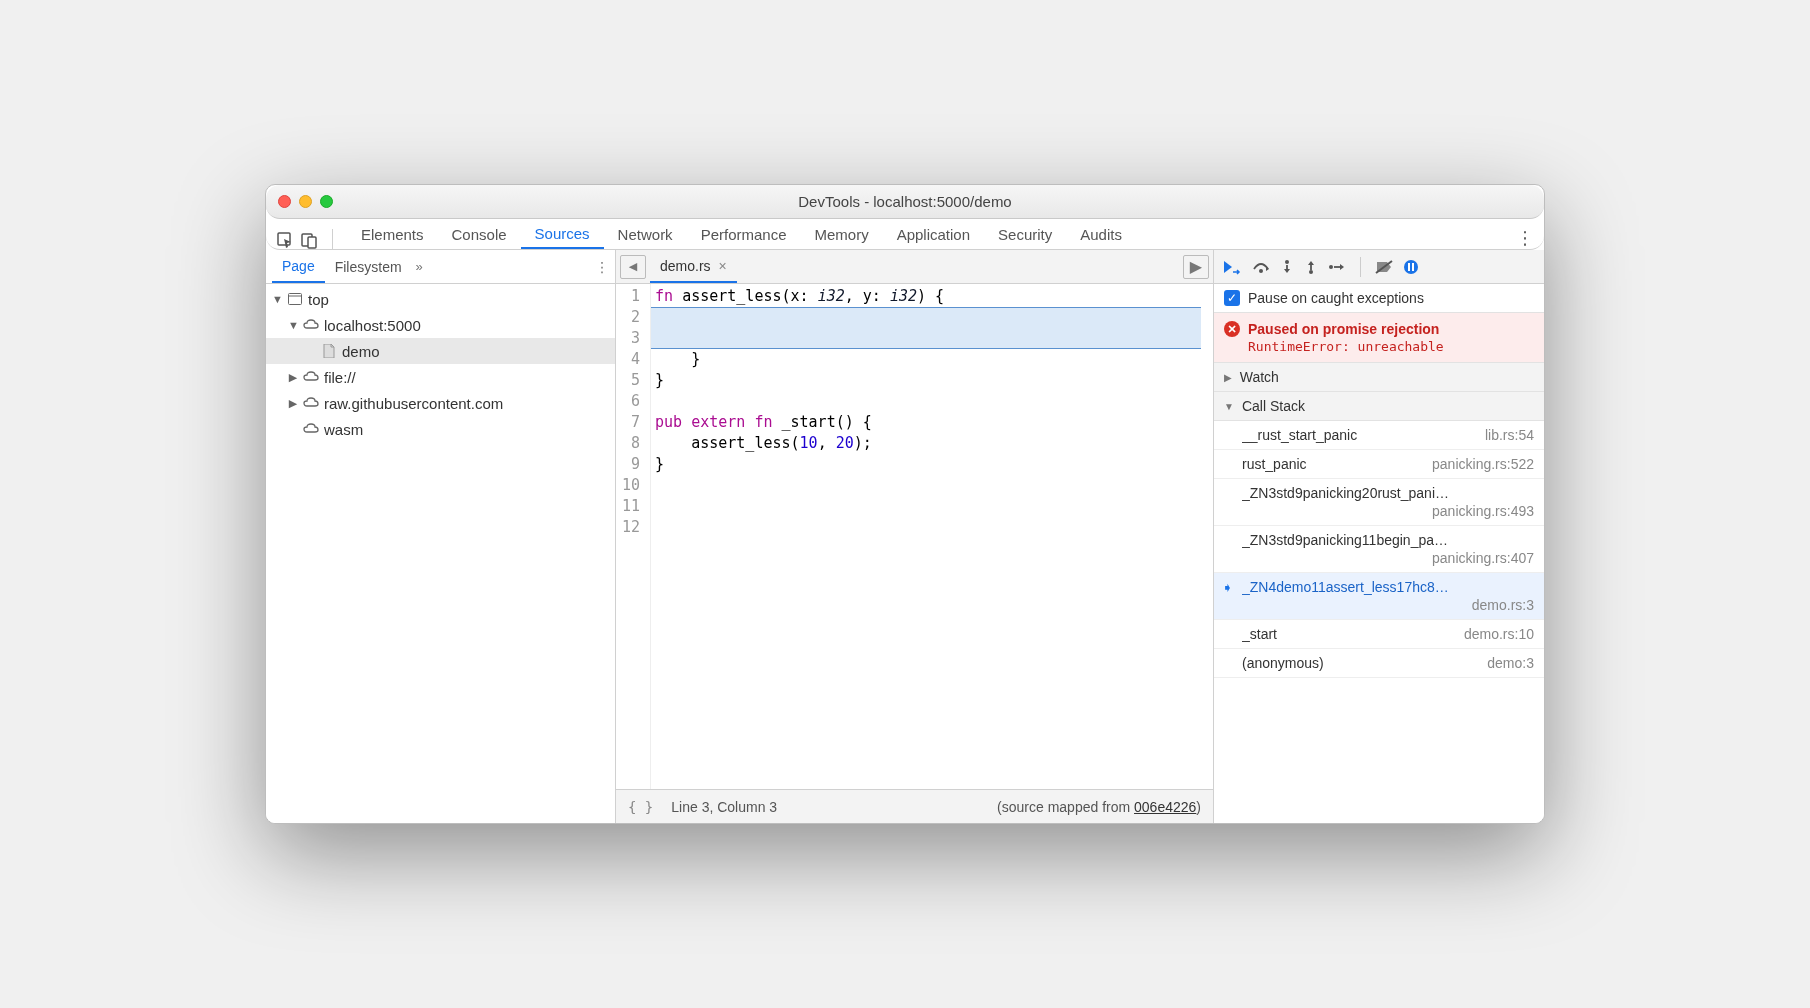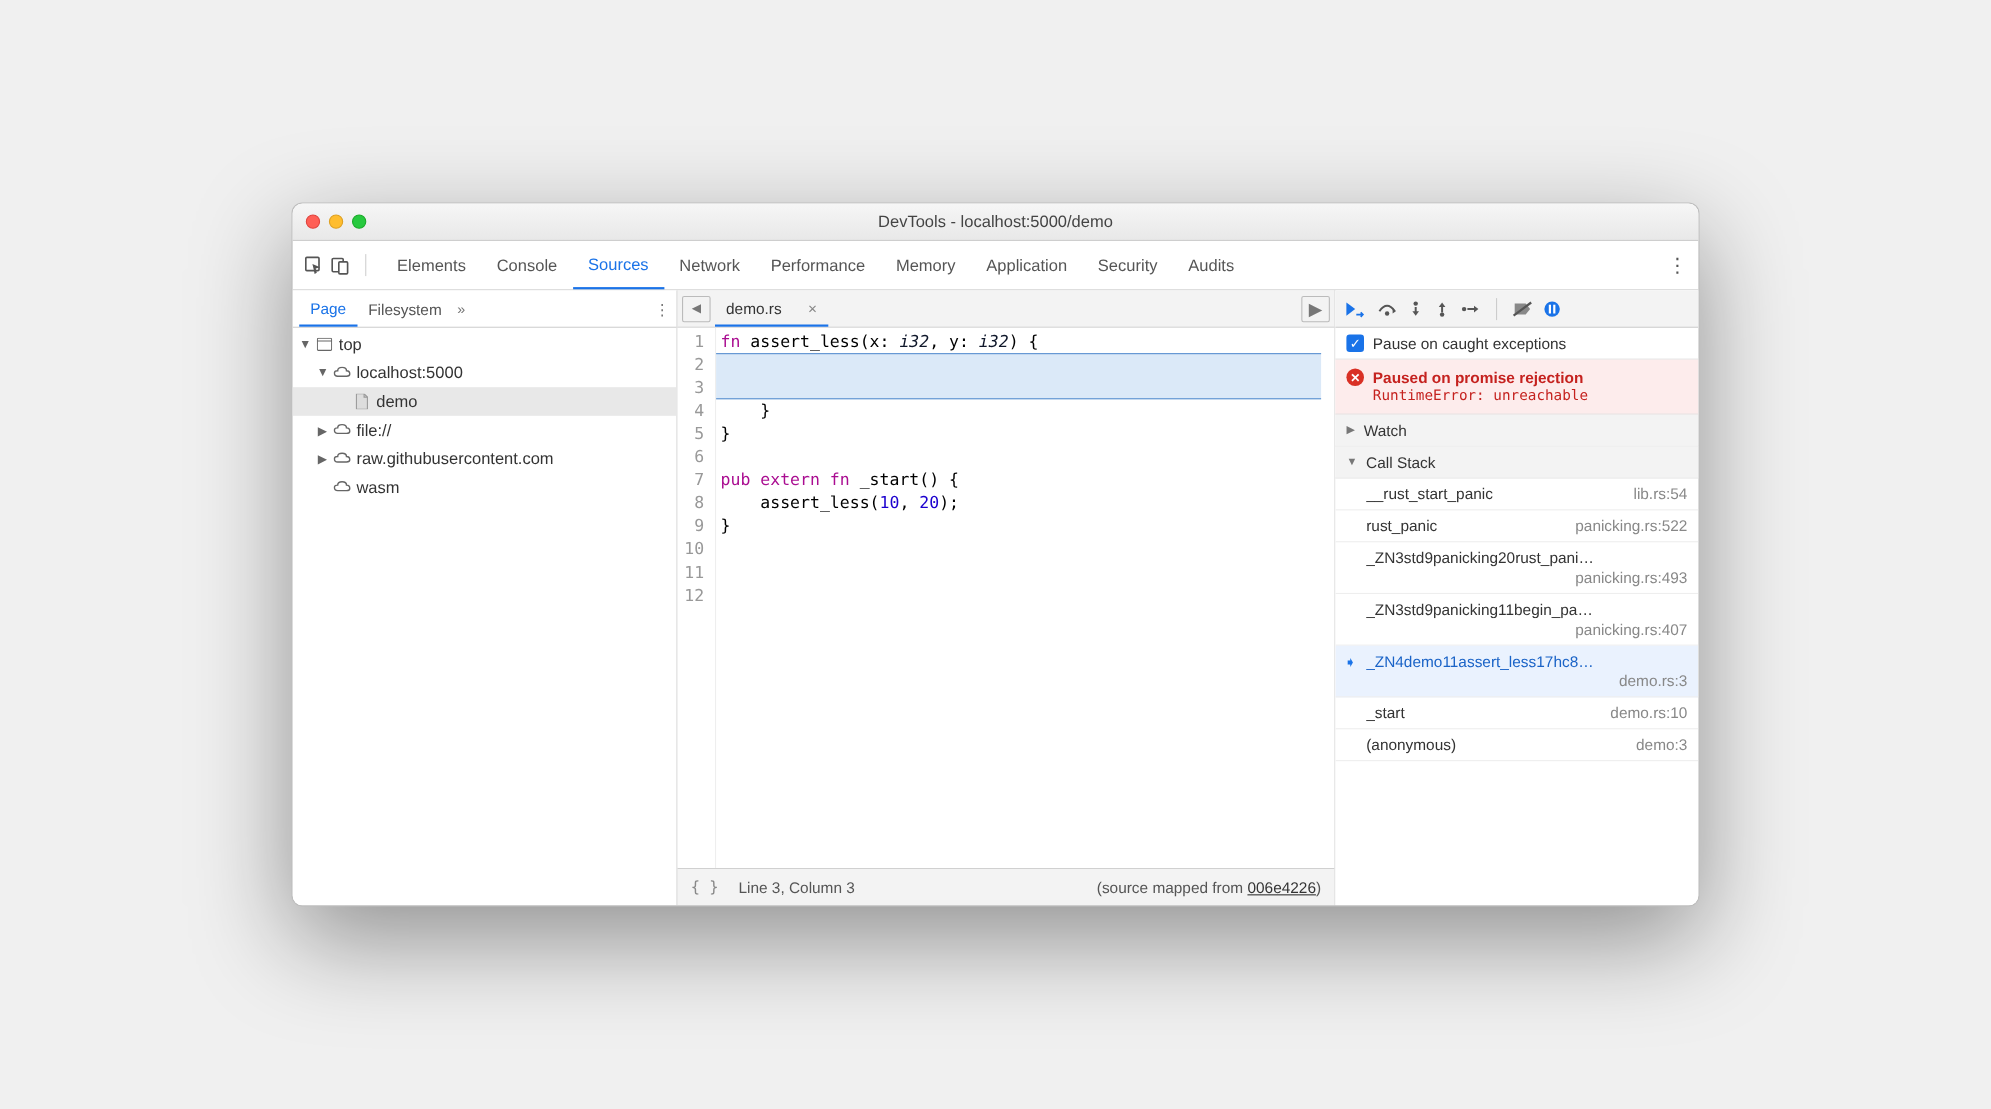--- a/index.html
+++ b/index.html
@@ -30,6 +30,7 @@
   align-items: center;
   padding: 0 12px;
   position: relative;
+  border-radius: 14px;
 }
 .traffic { display: flex; gap: 8px; }
 .traffic span { width: 13px; height: 13px; border-radius: 50%; }

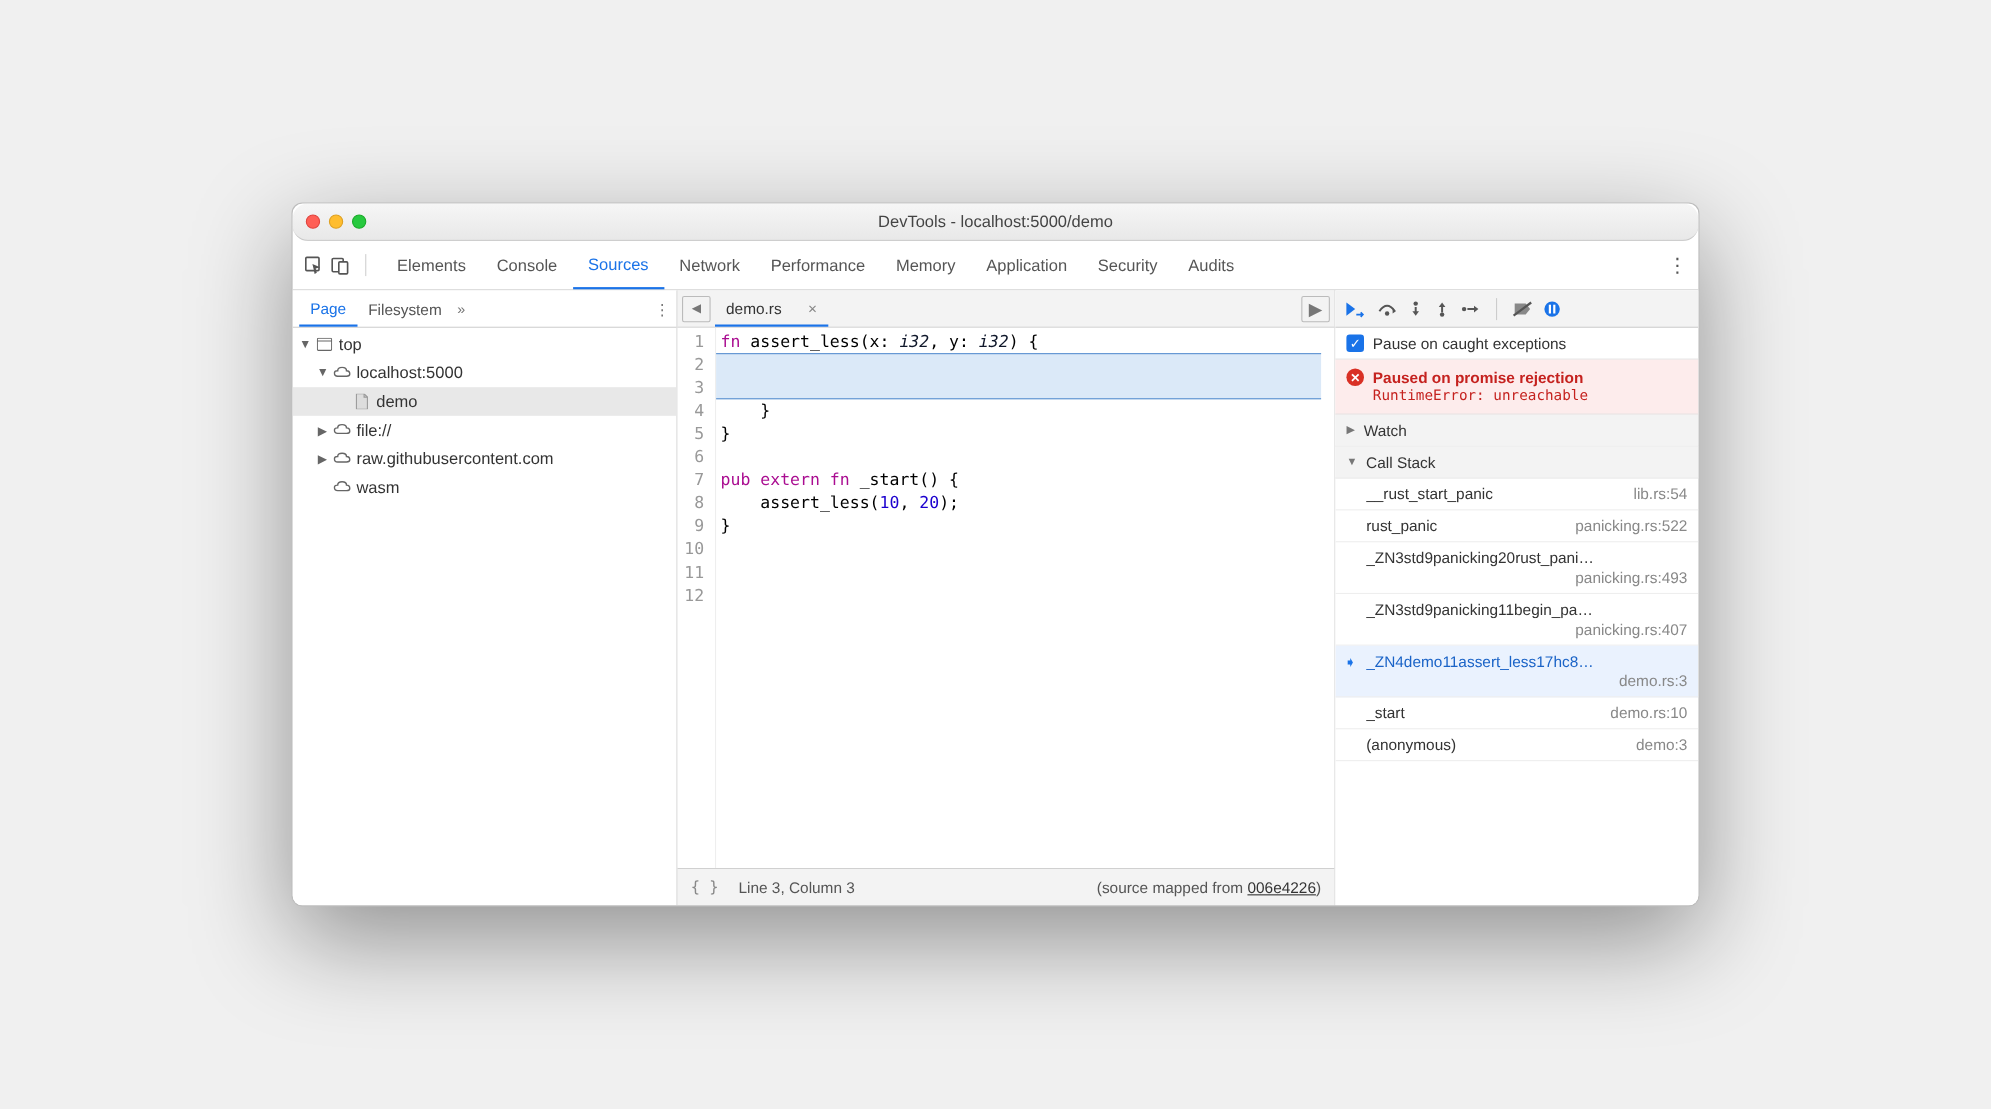--- a/index.html
+++ b/index.html
@@ -39,14 +39,15 @@
 .tl-green { background: #27c93f; border: 1px solid #1aab29; }
 .title { position: absolute; left:0; right:0; text-align:center; font-size: 15px; color: #444; }
 .toolbar {
-  height: 45px;
+  height: 31px;
   border-bottom: 1px solid #d0d0d0;
   display: flex;
-  align-items: center;
+  align-items: flex-end;
   padding: 0 10px;
   gap: 6px;
   font-size: 15px;
   color: #555;
+  border-radius: 14px;
 }
 .toolbar .sep { width:1px; height:20px; background:#d0d0d0; margin:0 8px; }
 .toolbar .tab { padding: 0 14px; height:100%; display:flex; align-items:center; cursor:pointer; }

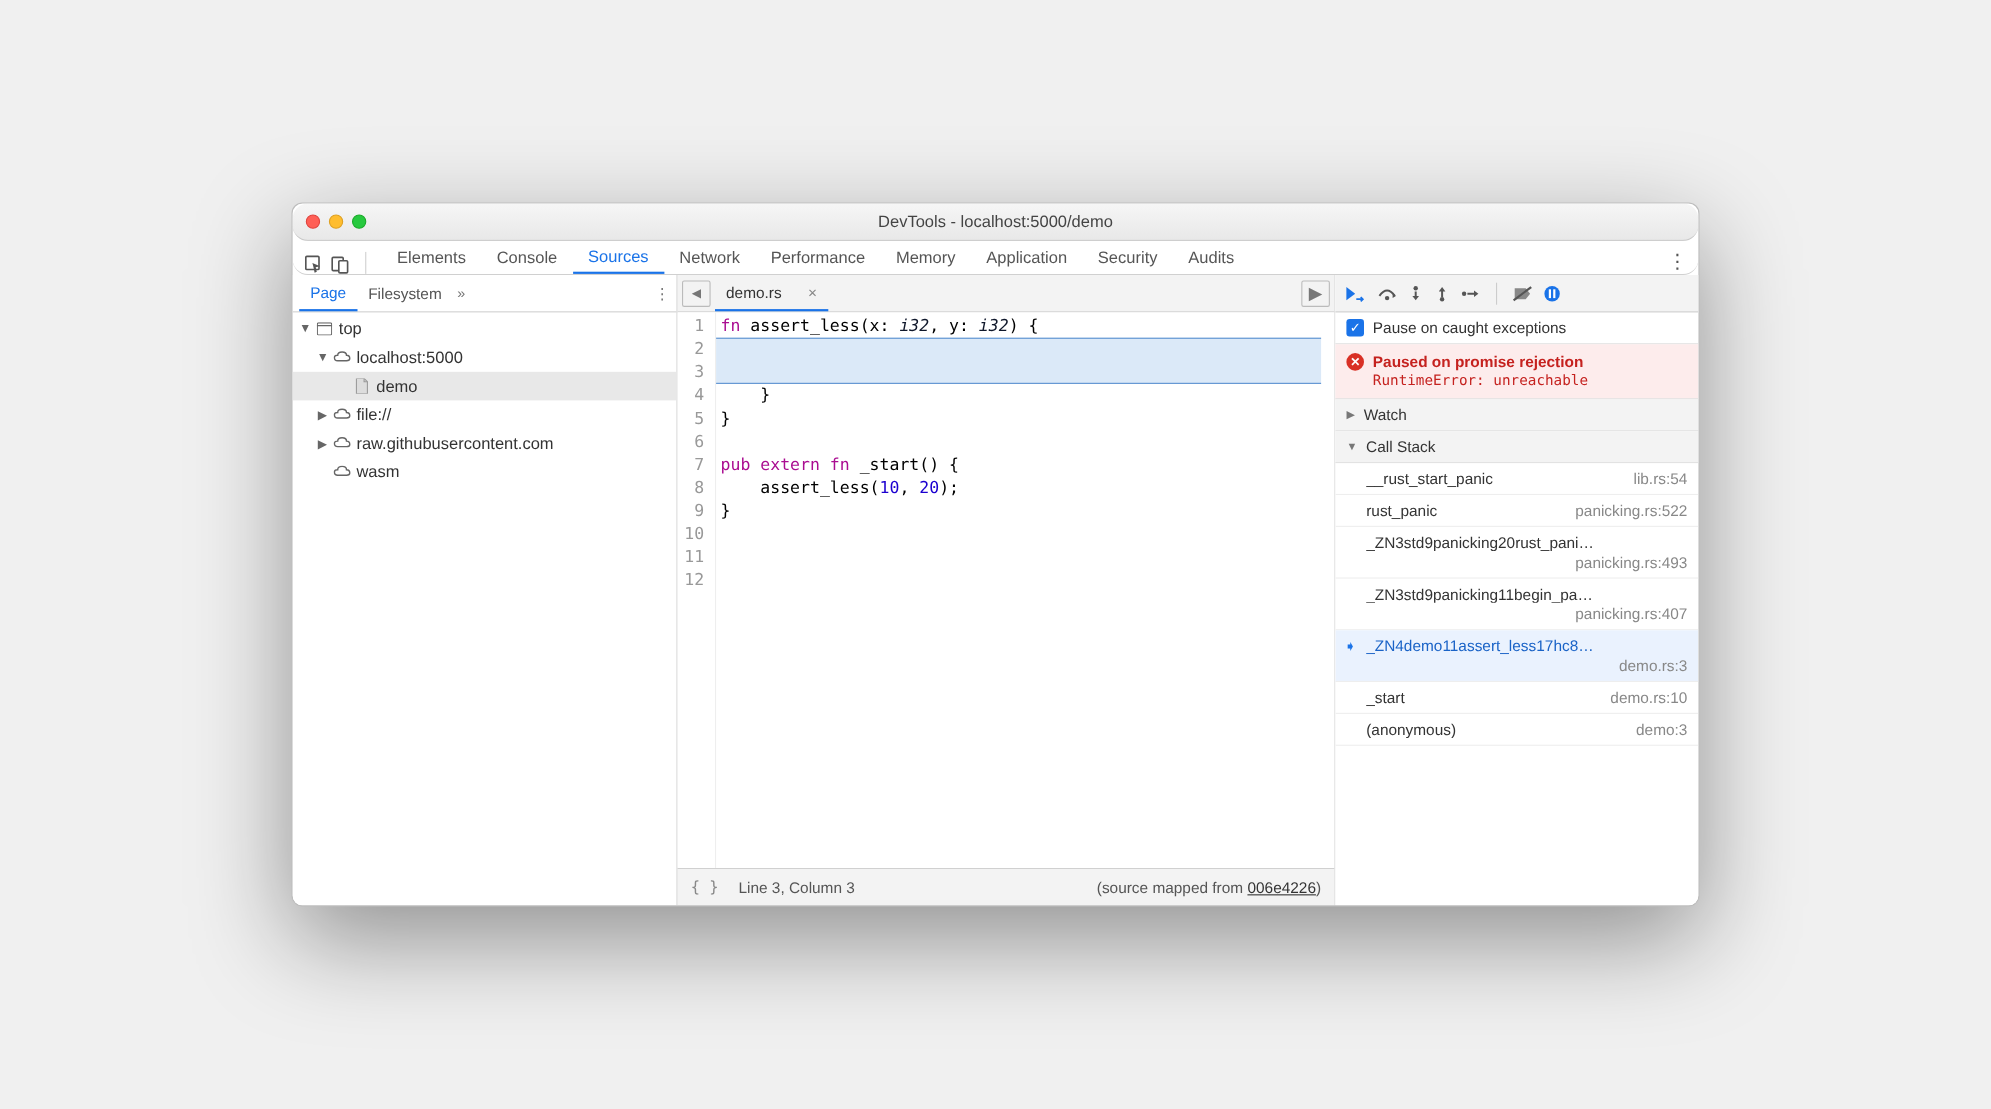--- a/index.html
+++ b/index.html
@@ -68,7 +68,7 @@
 .center { flex:1; display:flex; flex-direction:column; min-width:0; border-right:1px solid #d0d0d0; }
 .file-tabs { height:34px; border-bottom:1px solid #d0d0d0; display:flex; align-items:center; background:#f3f3f3; padding:0 4px; }
 .nav-box { width:26px; height:24px; border:1px solid #bbb; border-radius:2px; display:flex; align-items:center; justify-content:center; color:#777; font-size:11px; margin-right:4px; cursor:pointer; }
-.file-tab { padding:0 10px; height:100%; display:flex; align-items:center; gap:24px; font-size:14px; color:#333; border-bottom:2px solid #1a73e8; cursor:pointer; }
+.file-tab { padding:0 10px; height:100%; display:flex; align-items:center; gap:8px; font-size:14px; color:#333; border-bottom:2px solid #1a73e8; cursor:pointer; }
 .file-tab .x { color:#888; font-size:14px; }
 .play-box { margin-left:auto; width:26px; height:24px; border:1px solid #bbb; border-radius:2px; display:flex; align-items:center; justify-content:center; color:#777; cursor:pointer; }
 .editor { flex:1; display:flex; font-family: Menlo, Monaco, monospace; font-size:15px; overflow:auto; background:#fff; position:relative; }

